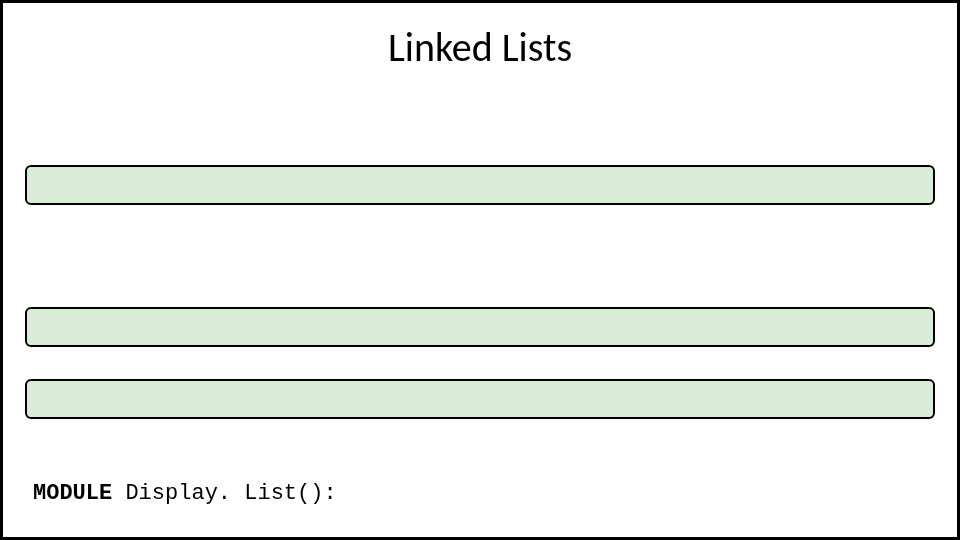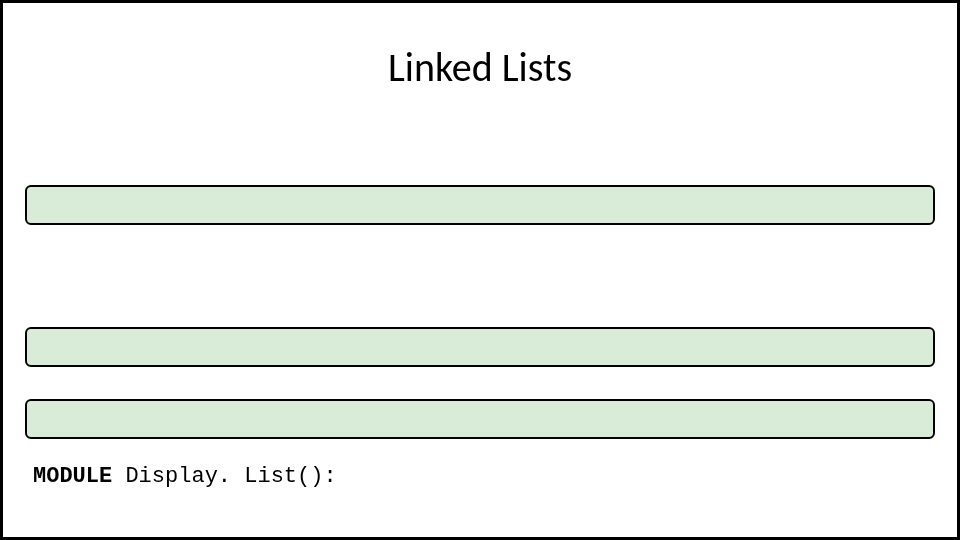--- a/index.html
+++ b/index.html
@@ -22,7 +22,7 @@
     font-family: Calibri, Arial, sans-serif;
     font-size: 40px;
     text-align: center;
-    margin: 20px 0 25px 0;
+    margin: 0 0 25px 0;
     color: #000;
   }
   .code {

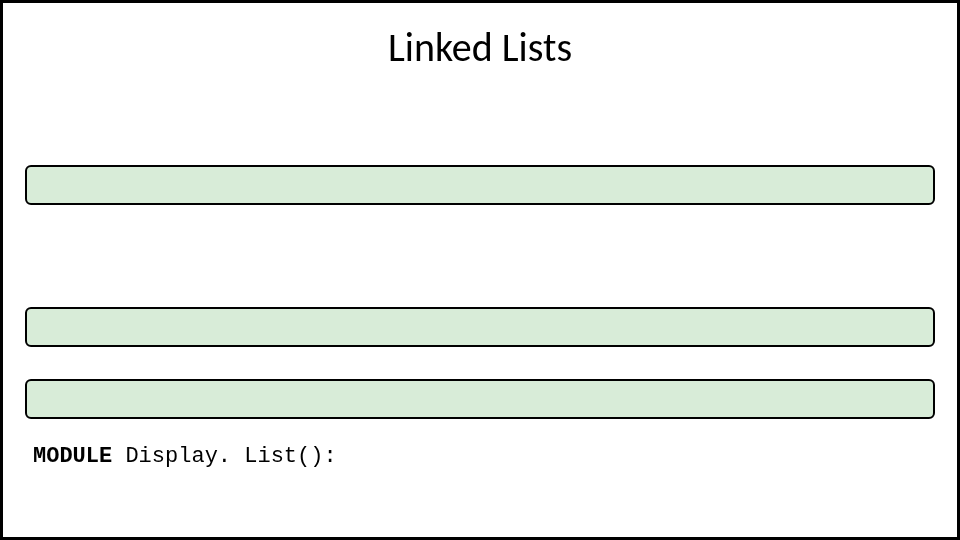--- a/index.html
+++ b/index.html
@@ -35,6 +35,7 @@
   .line {
     position: relative;
     padding: 2px 0 2px 0;
+    margin-top: 37px;
   }
   .indent0 { padding-left: 0; }
   .b { font-weight: bold; }

